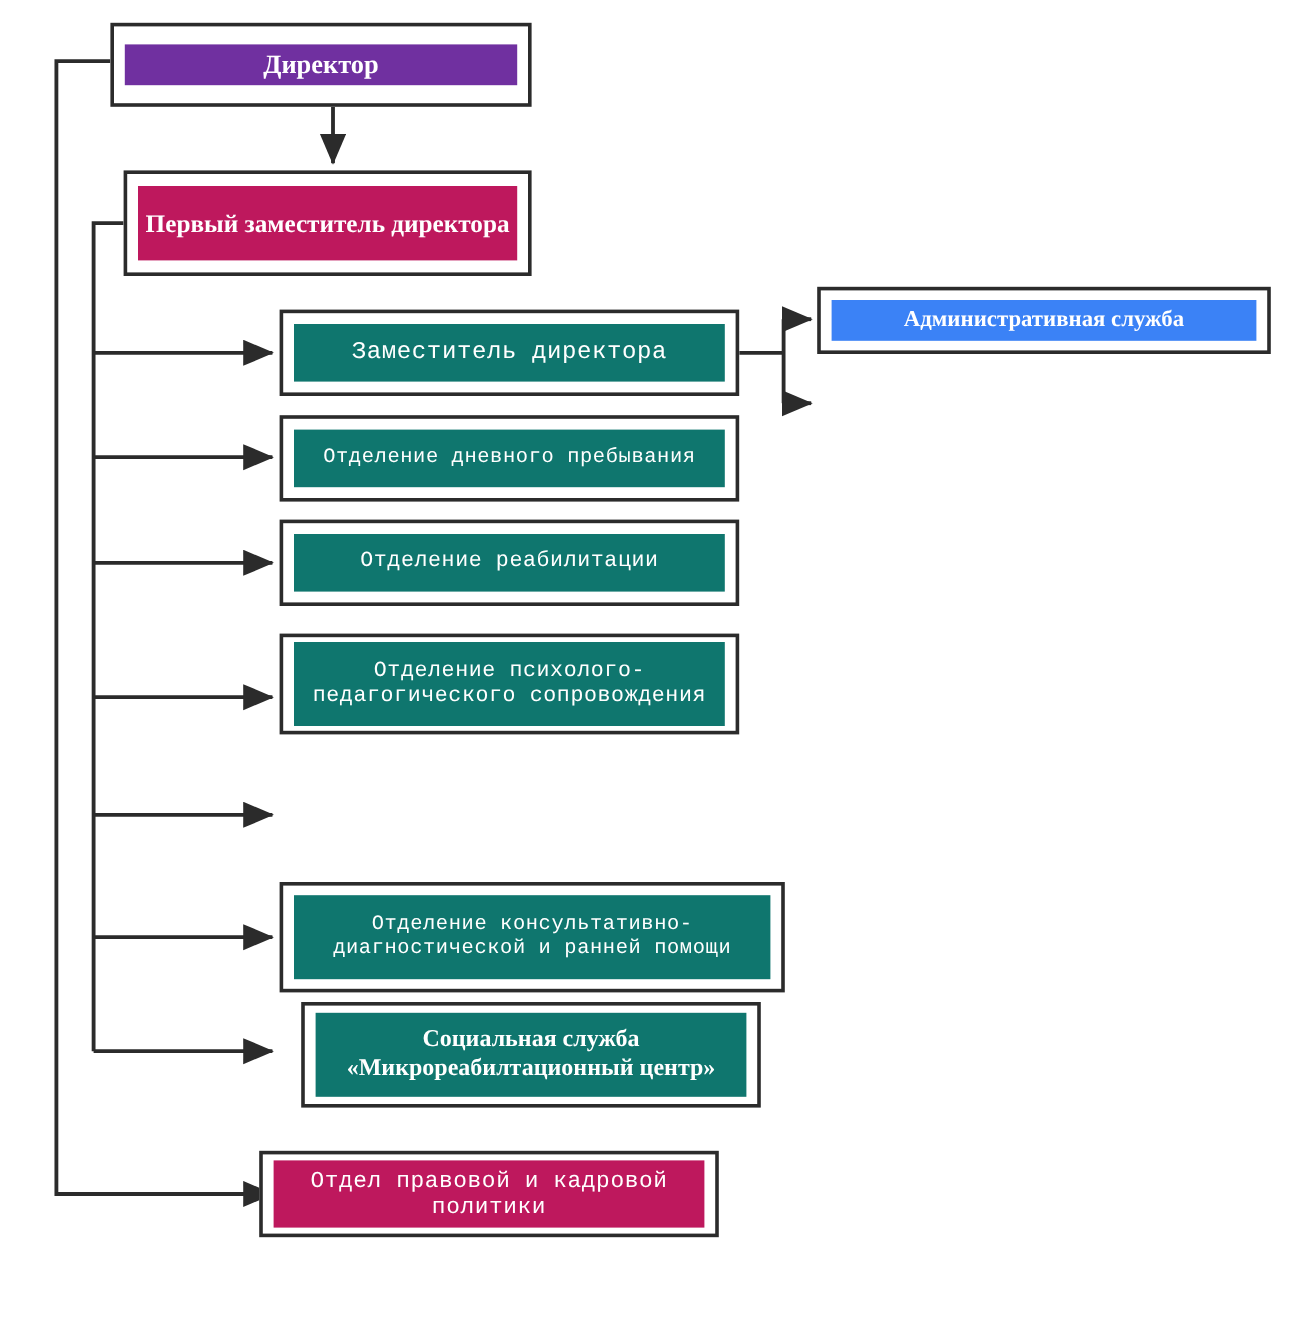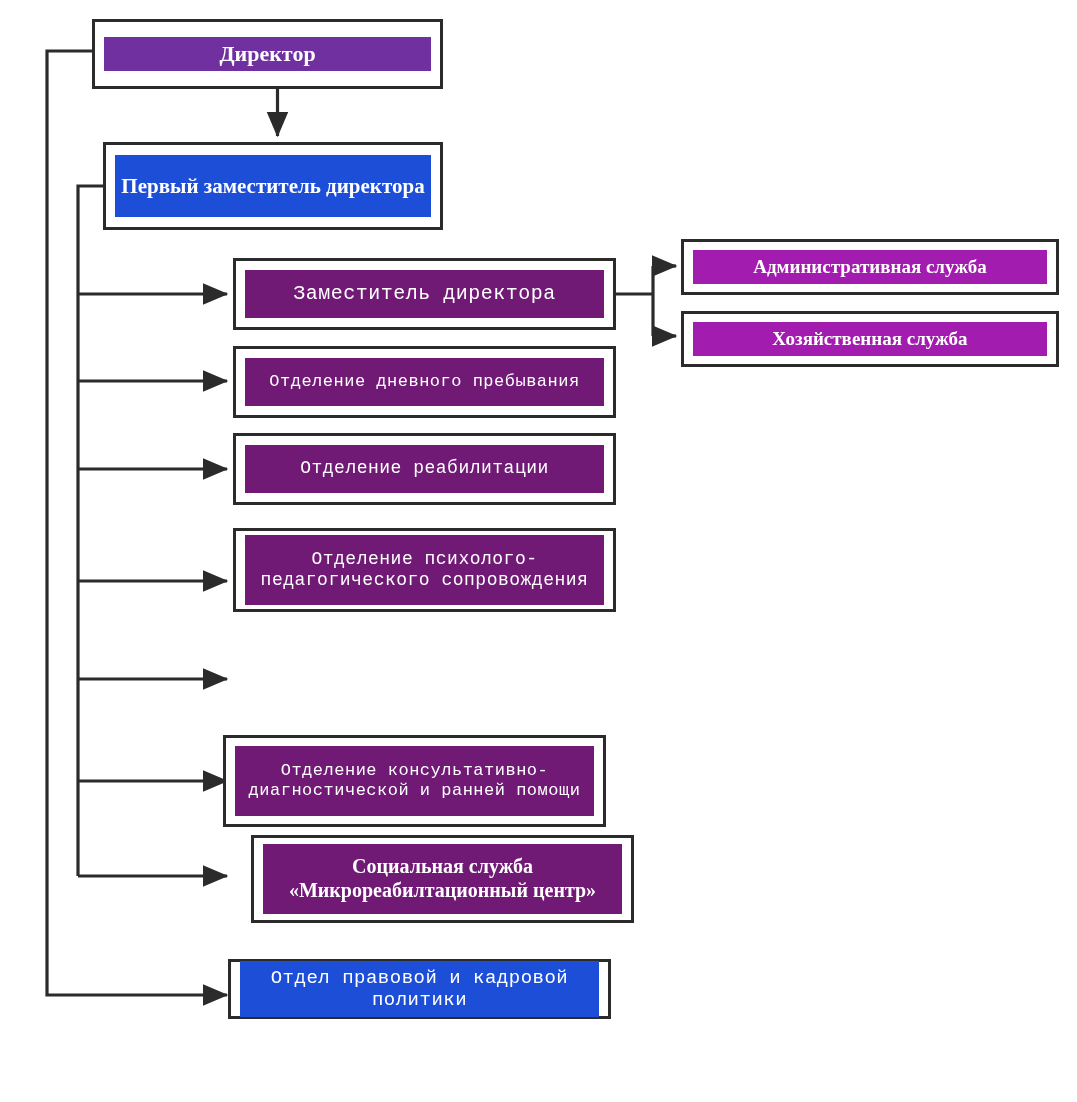--- a/index.html
+++ b/index.html
@@ -51,7 +51,7 @@
   }
   
   .fill.purple { background: #7030A0; }
-  .fill.blue   { background: #1d4ed8; }
+  .fill.blue   { background: #be185d; }
   .fill.green  { background: #701a75; }
   .fill.ltgreen{ background: #a21caf; }
 

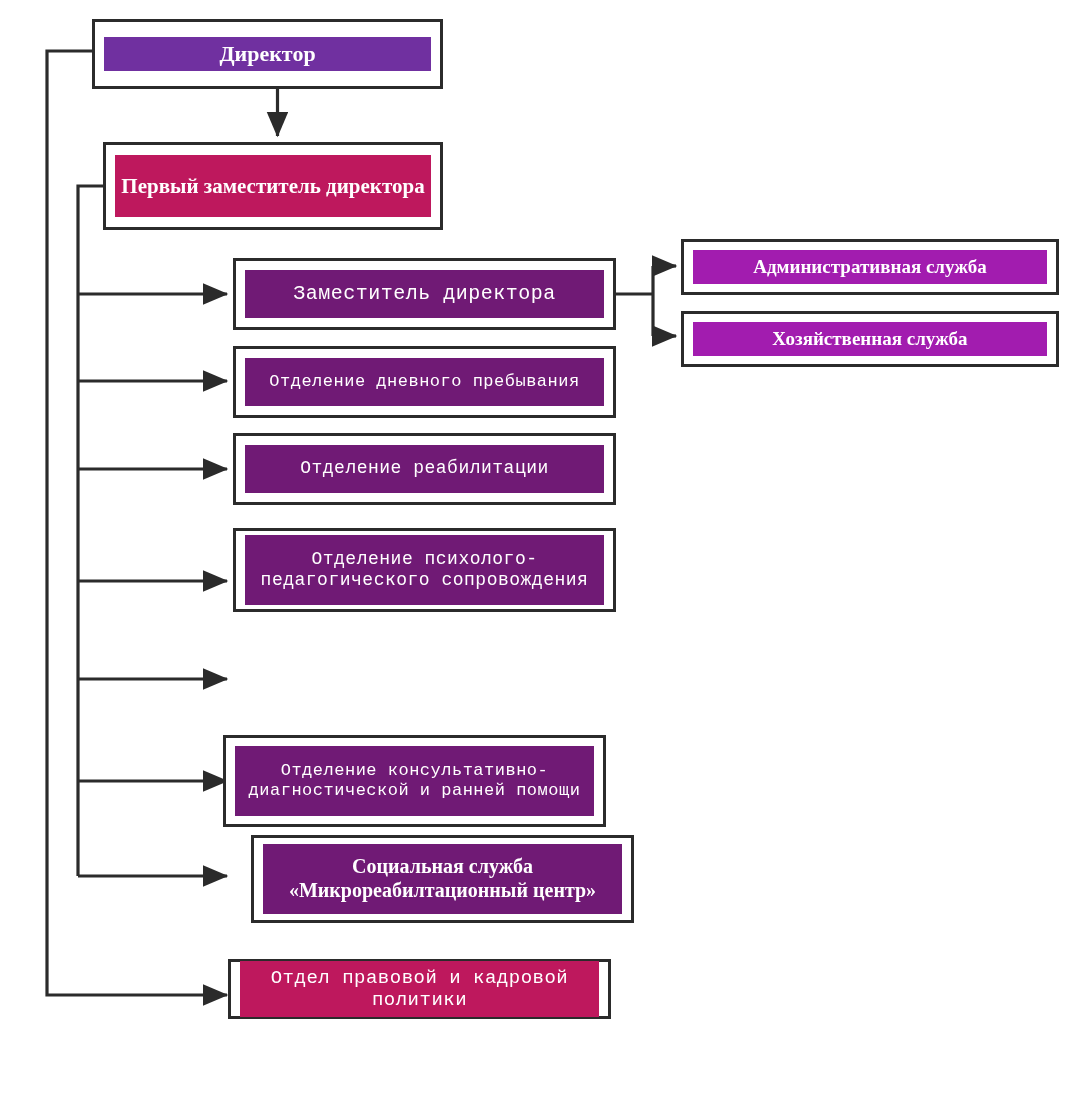--- a/index.html
+++ b/index.html
@@ -53,7 +53,7 @@
   .fill.purple { background: #7030A0; }
   .fill.blue   { background: #be185d; }
   .fill.green  { background: #701a75; }
-  .fill.ltgreen{ background: #a21caf; }
+  .fill.ltgreen{ background: #3b82f6; }
 
   
   .serif-bold {

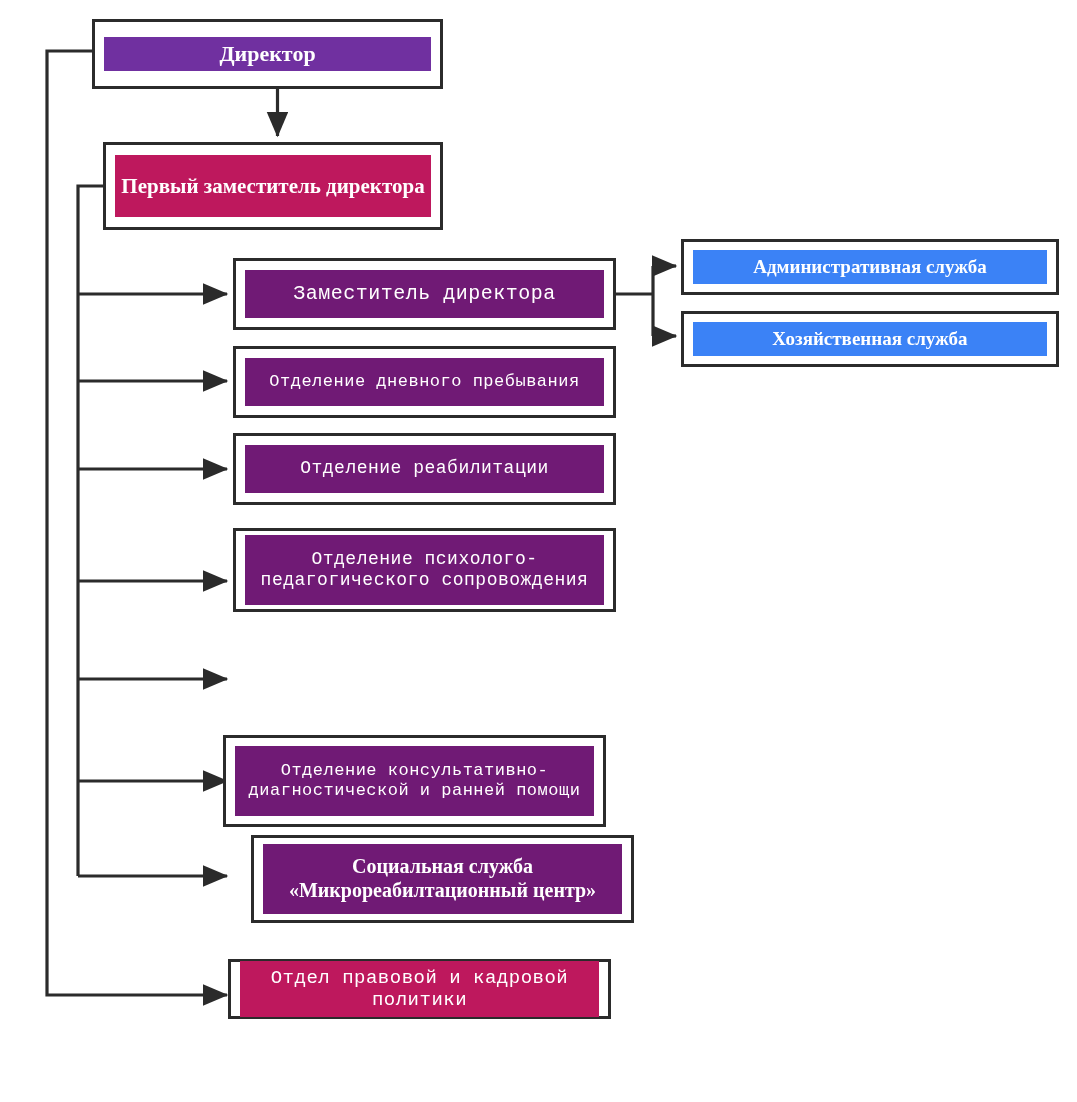--- a/index.html
+++ b/index.html
@@ -52,7 +52,7 @@
   
   .fill.purple { background: #7030A0; }
   .fill.blue   { background: #be185d; }
-  .fill.green  { background: #701a75; }
+  .fill.green  { background: #0f766e; }
   .fill.ltgreen{ background: #3b82f6; }
 
   

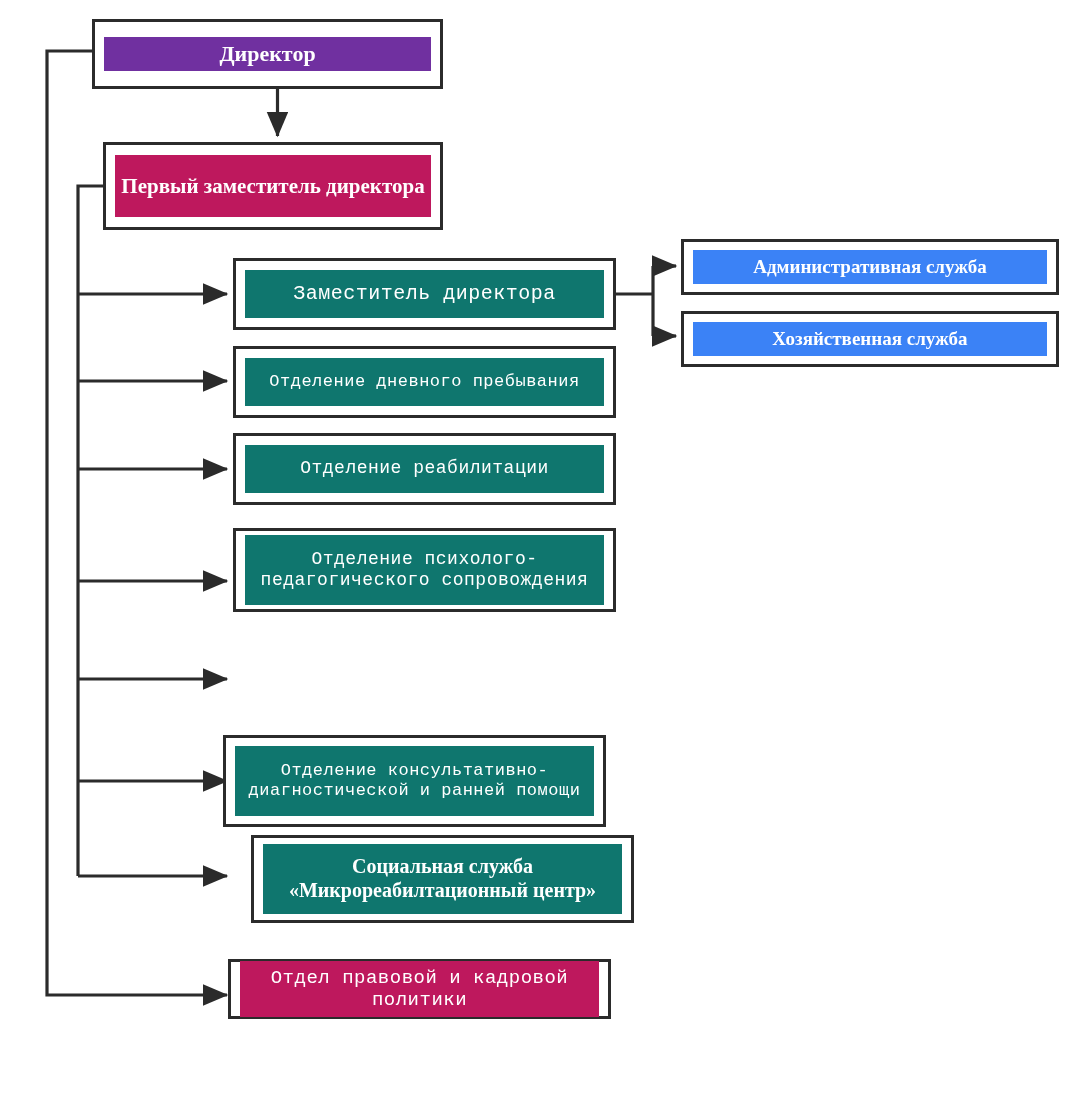--- a/index.html
+++ b/index.html
@@ -155,9 +155,6 @@
     <div class="fill ltgreen serif-bold t-19 h-34">Административная служба</div>
   </div>
 
-  <div class="node" style="left:681px; top:311px; width:378px; height:56px;">
-    <div class="fill ltgreen serif-bold t-19 h-34">Хозяйственная служба</div>
-  </div>
 
 </div>
 

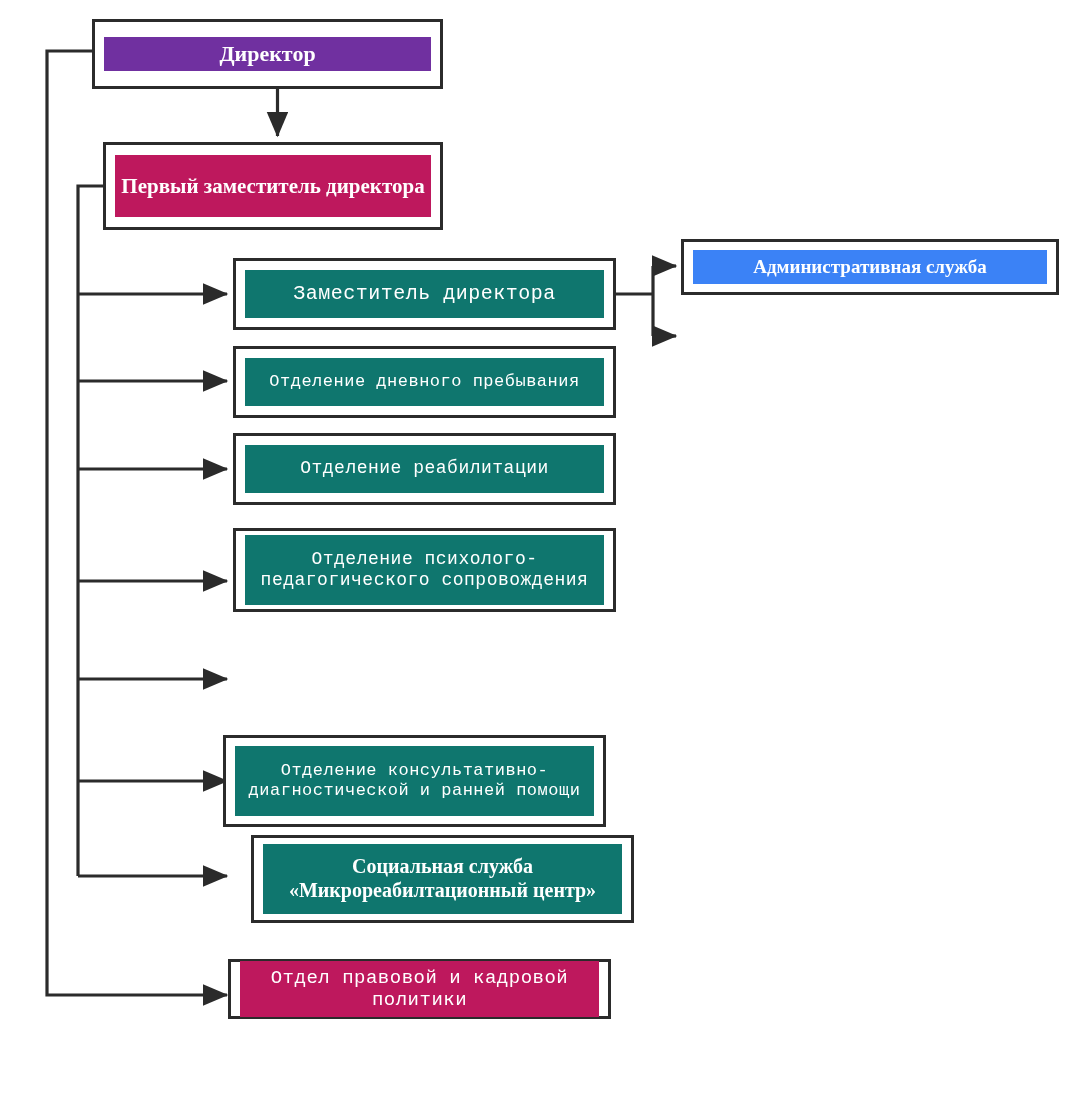--- a/index.html
+++ b/index.html
@@ -139,7 +139,7 @@
   </div>
 
 
-  <div class="node" style="left:223px; top:735px; width:383px; height:92px;">
+  <div class="node" style="left:233px; top:735px; width:421px; height:92px;">
     <div class="fill green mono t-17 h-70">Отделение консультативно-диагностической и ранней помощи</div>
   </div>
 

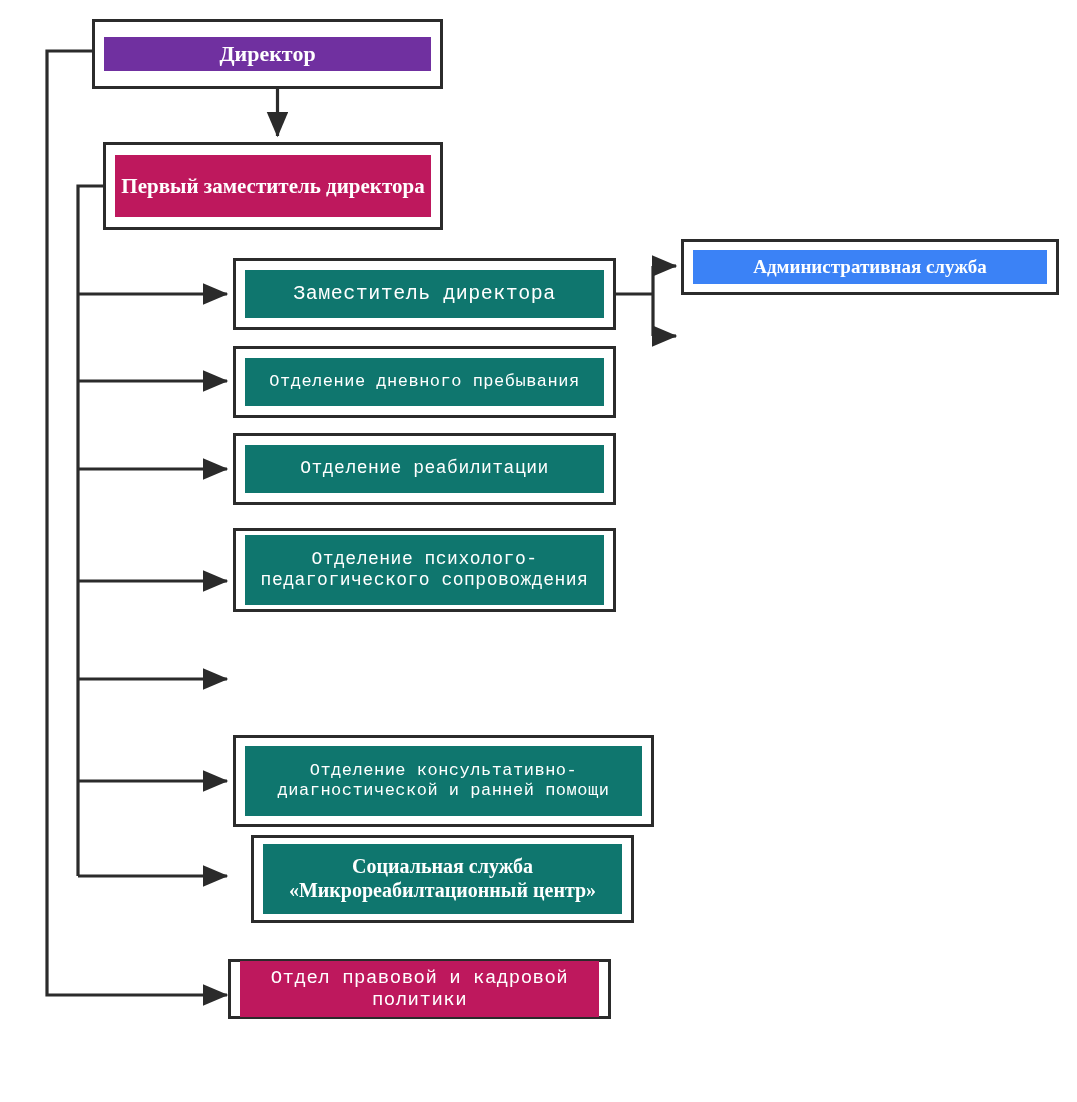--- a/index.html
+++ b/index.html
@@ -147,7 +147,7 @@
     <div class="fill green serif-bold t-20 h-70">Социальная служба «Микрореабилтационный центр»</div>
   </div>
 
-  <div class="node" style="left:228px; top:959px; width:383px; height:60px;">
+  <div class="node" style="left:216px; top:959px; width:383px; height:72px;">
     <div class="fill blue mono t-19 h-56">Отдел правовой и кадровой политики</div>
   </div>
 

